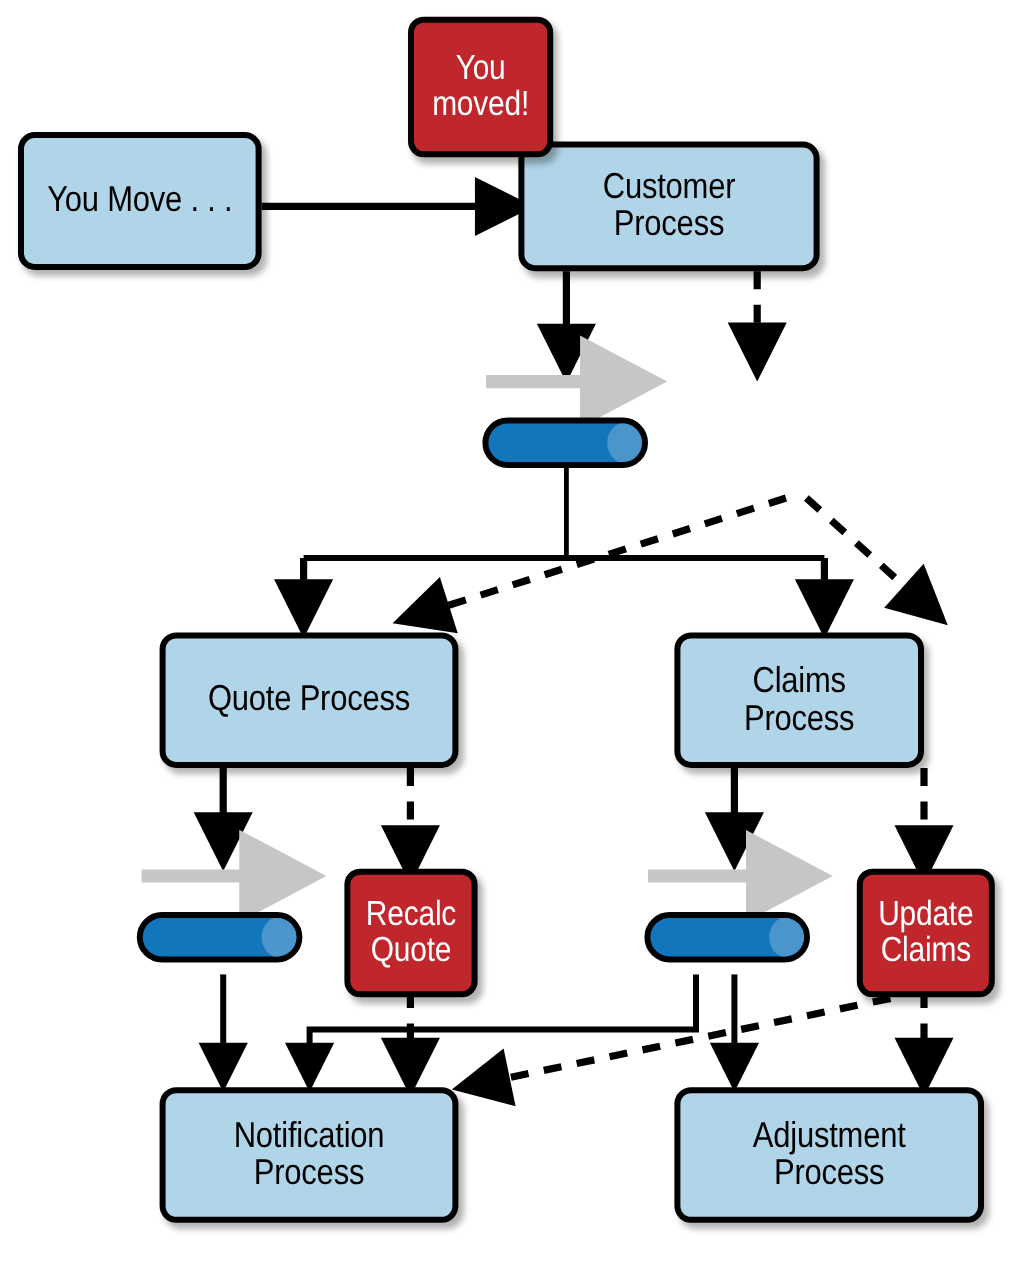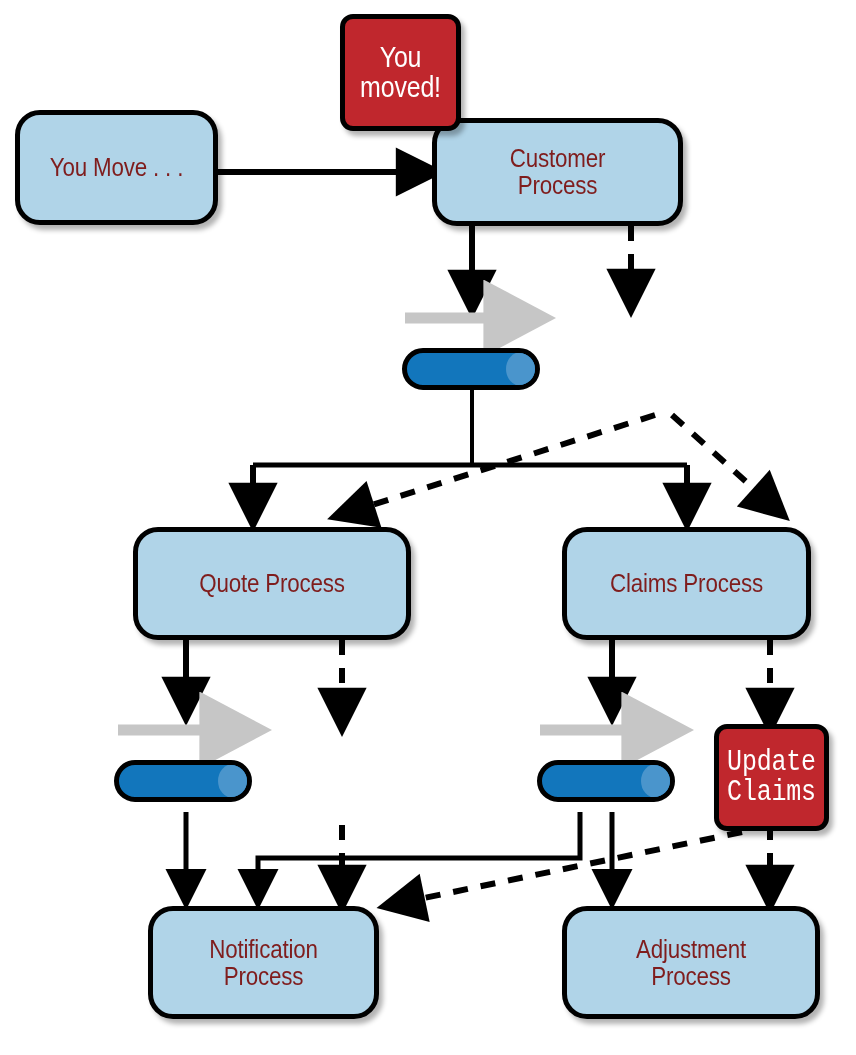--- a/index.html
+++ b/index.html
@@ -38,10 +38,9 @@
   }
   .node.process {
     background: #b0d4e8;
-    color: #7f1d1d;
-    font-size: 26px;
+    color: #000000;
+    font-size: 30px;
     font-stretch: condensed;
-    border-radius: 25px;
   }
   .node.event {
     background: #c0272d;

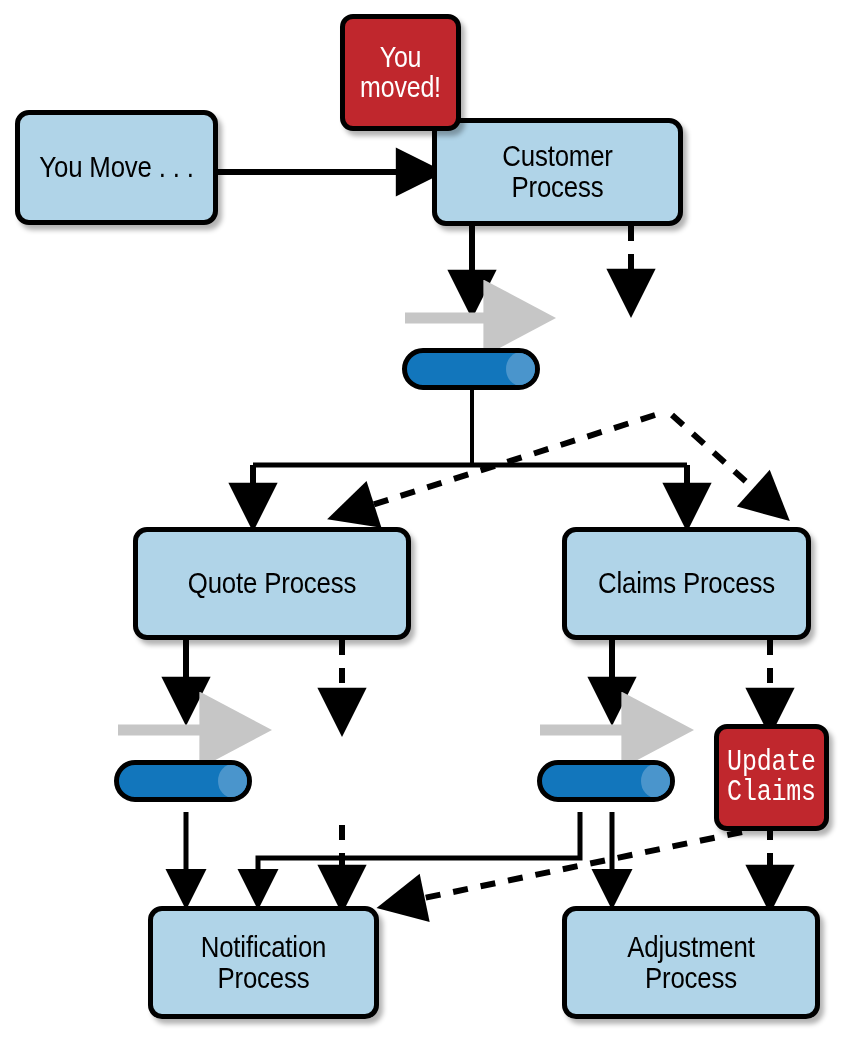--- a/index.html
+++ b/index.html
@@ -155,7 +155,7 @@
     <div class="cap"></div>
   </div>
 
-  <div class="node process" style="left:133px; top:527px; width:278px; height:113px;">
+  <div class="node process" style="left:133px; top:527px; width:249px; height:113px;">
     <span class="label">Quote Process</span>
   </div>
 

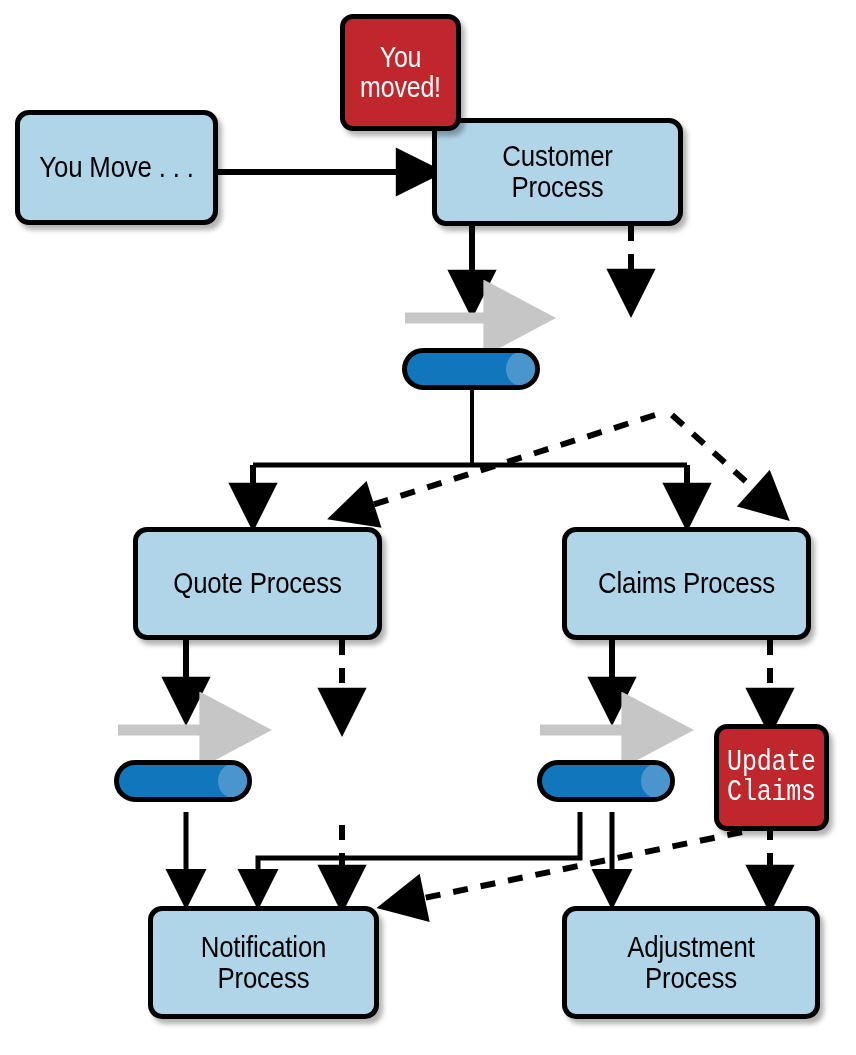--- a/index.html
+++ b/index.html
@@ -159,7 +159,7 @@
     <span class="label">Quote Process</span>
   </div>
 
-  <div class="node process" style="left:562px; top:527px; width:249px; height:113px;">
+  <div class="node process" style="left:562px; top:527px; width:208px; height:113px;">
     <span class="label">Claims Process</span>
   </div>
 

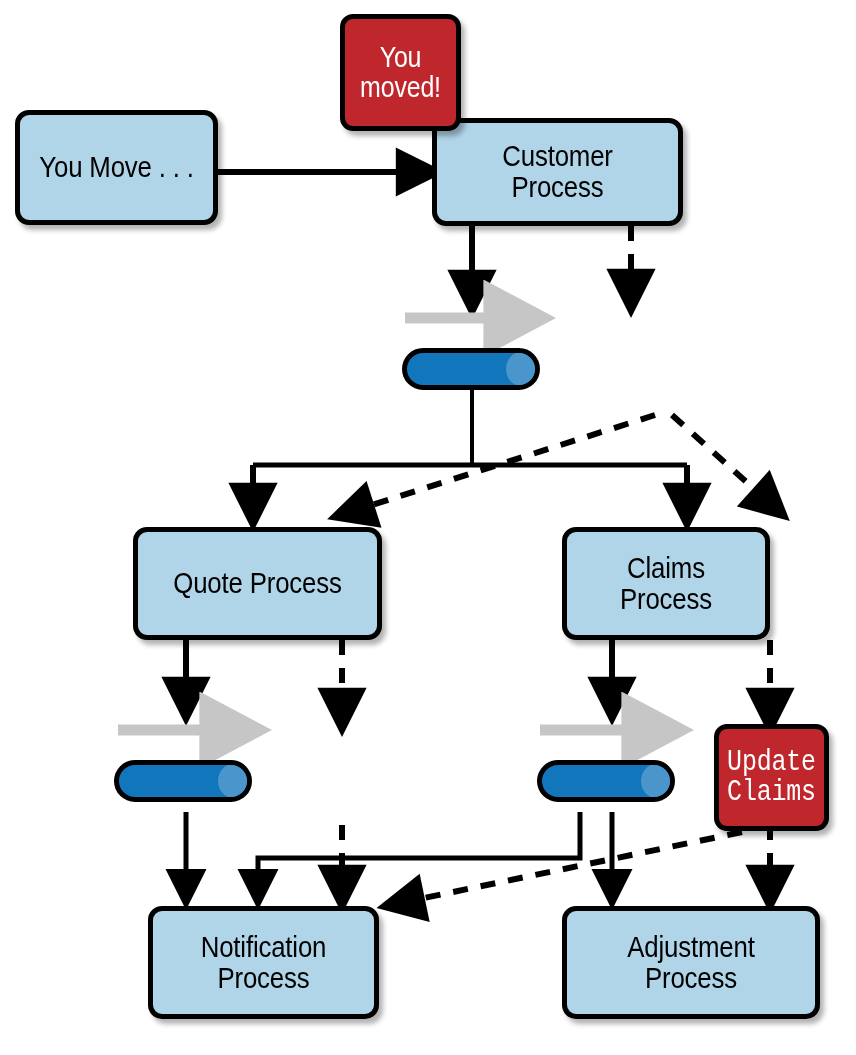--- a/index.html
+++ b/index.html
@@ -171,6 +171,10 @@
     <div class="cap"></div>
   </div>
 
+  <div class="node event" style="left:287px; top:724px; width:111px; height:107px; z-index:5;">
+    <span class="label">Recalc
+Quote</span>
+  </div>
 
   <div class="node event" style="left:714px; top:724px; width:115px; height:107px; z-index:5;font-family:Liberation Mono, monospace;">
     <span class="label">Update

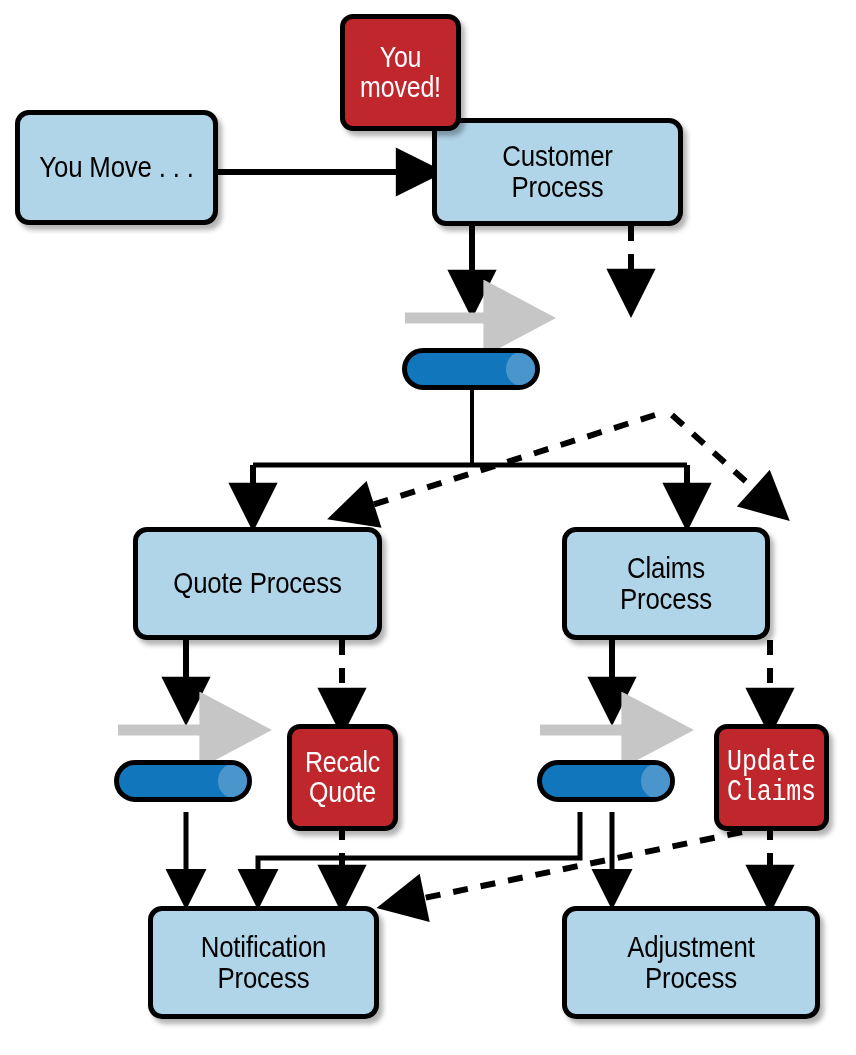--- a/index.html
+++ b/index.html
@@ -176,7 +176,7 @@
 Quote</span>
   </div>
 
-  <div class="node event" style="left:714px; top:724px; width:115px; height:107px; z-index:5;font-family:Liberation Mono, monospace;">
+  <div class="node event" style="left:714px; top:724px; width:115px; height:107px; z-index:5;">
     <span class="label">Update
 Claims</span>
   </div>

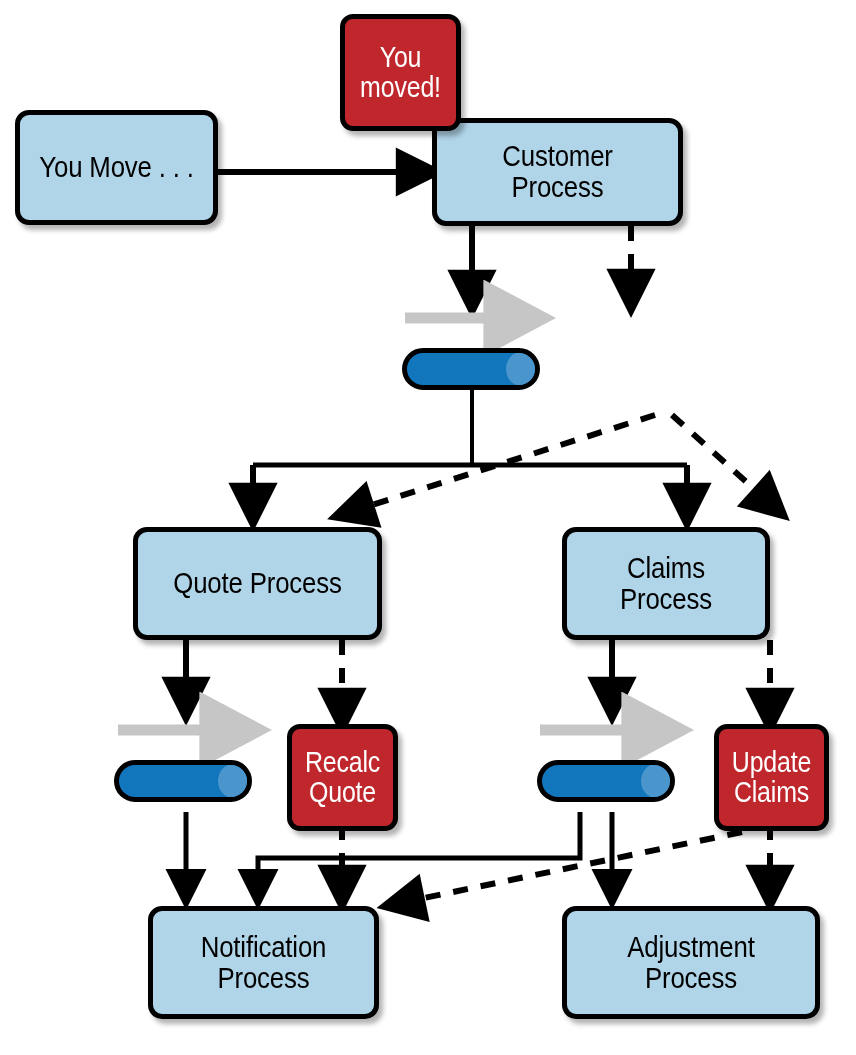--- a/index.html
+++ b/index.html
@@ -181,7 +181,7 @@
 Claims</span>
   </div>
 
-  <div class="node process" style="left:148px; top:906px; width:231px; height:113px;">
+  <div class="node process" style="left:133px; top:906px; width:249px; height:113px;">
     <span class="label">Notification
 Process</span>
   </div>

